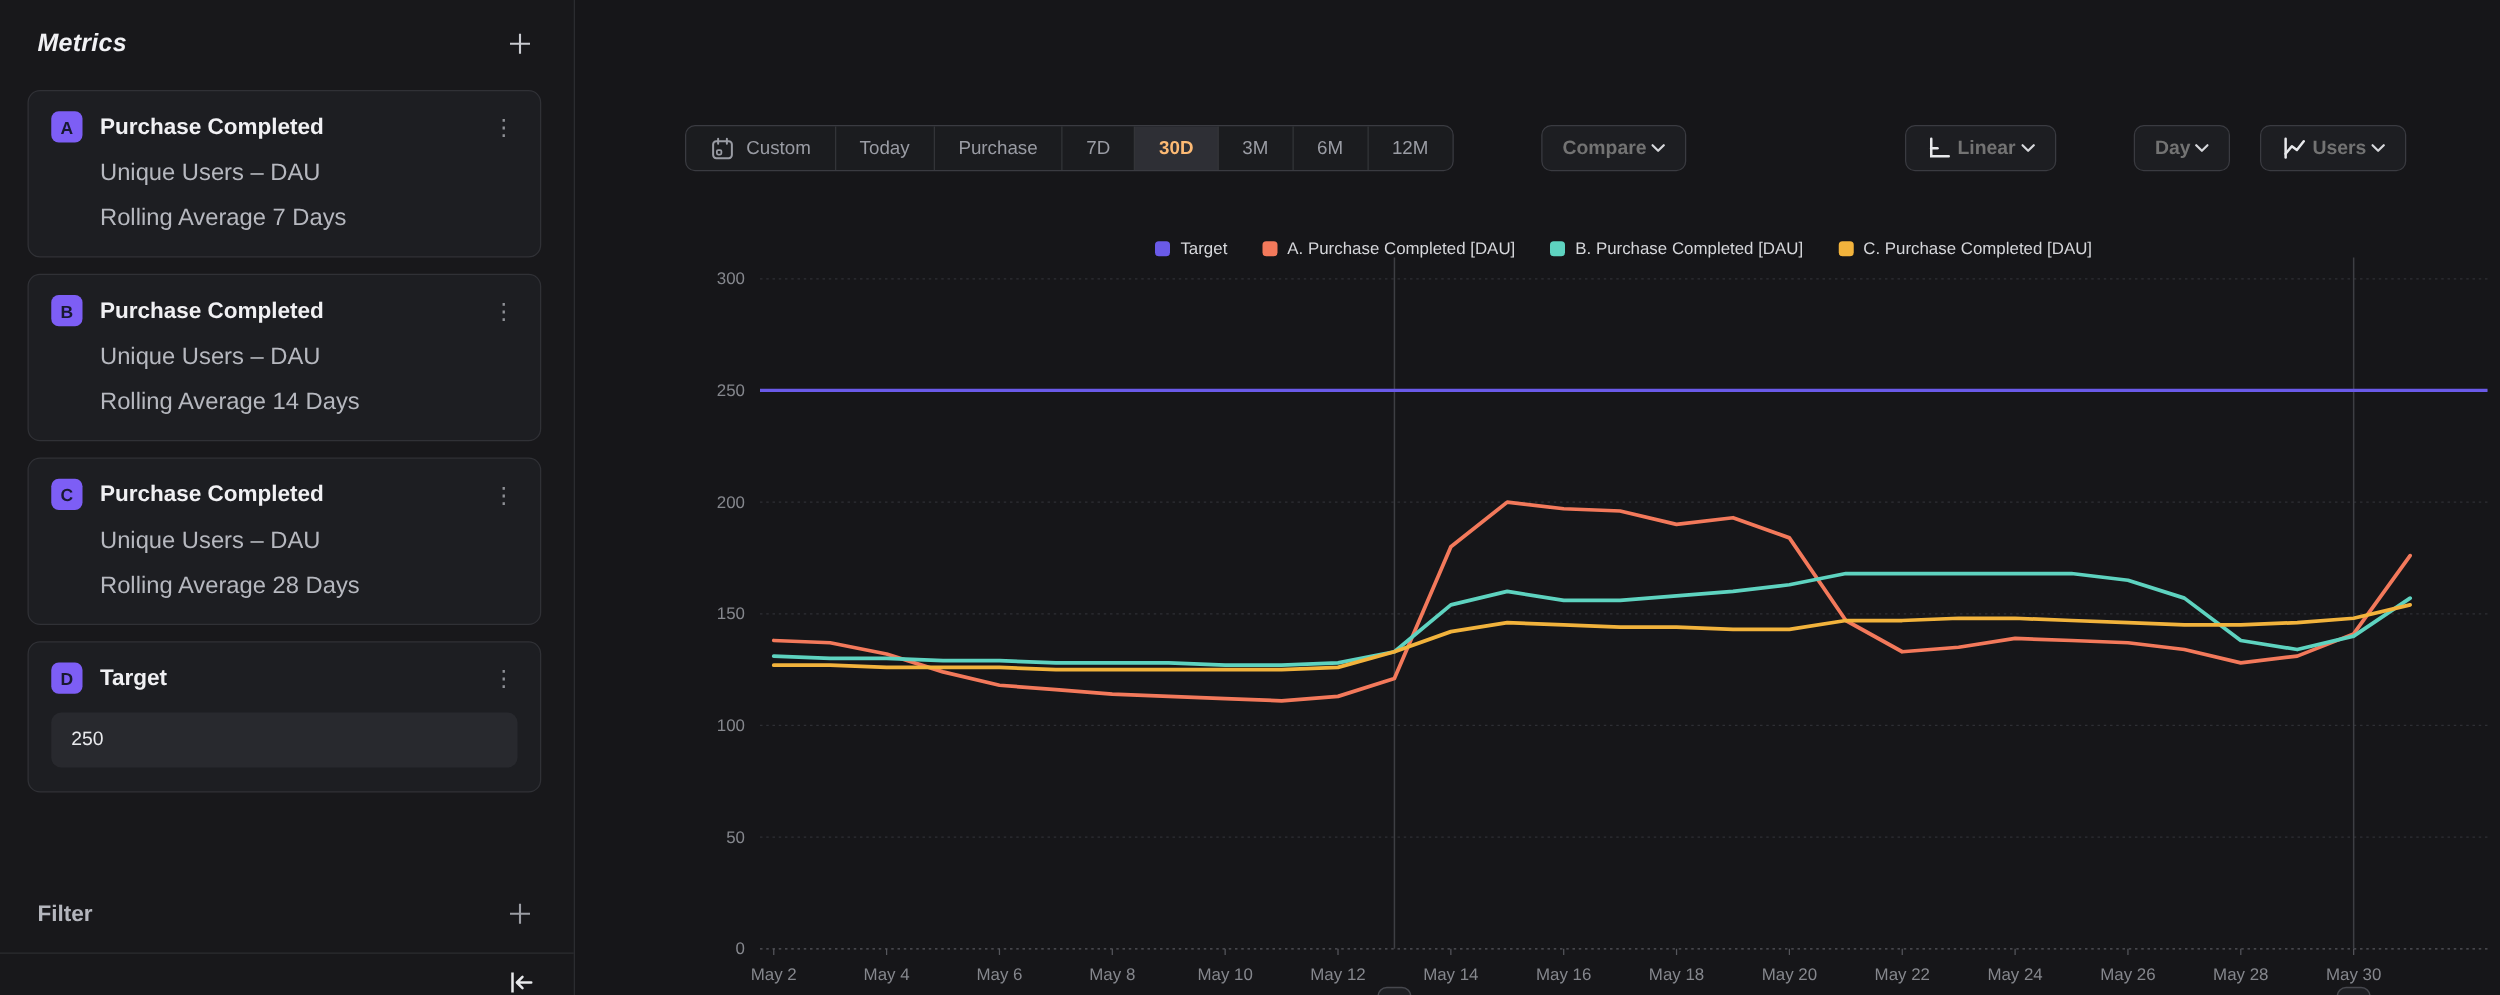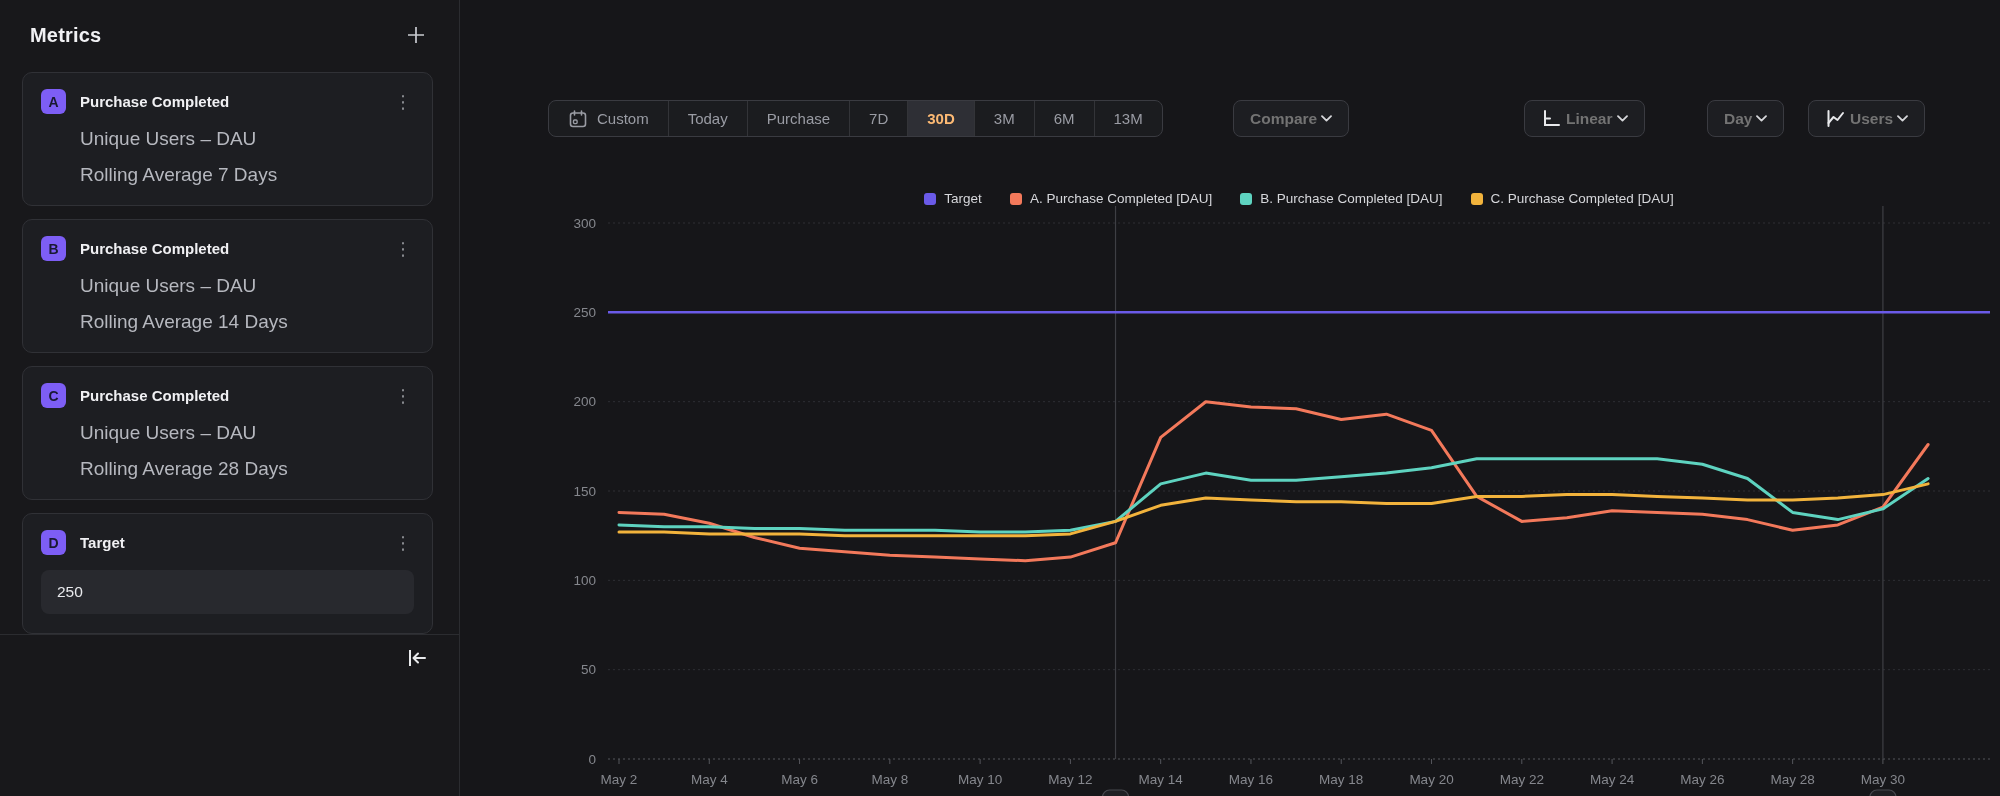--- a/index.html
+++ b/index.html
@@ -21,6 +21,7 @@
   .sidebar-header {
     display:flex; align-items:center; justify-content:space-between;
     padding:22px 30px 24px 30px;
+    font-style:italic;
   }
   .sidebar-title { font-size:20px; font-weight:700; color:#f1f1f4; letter-spacing:.2px; }
   .icon-btn { background:none; border:none; cursor:pointer; display:flex; align-items:center; justify-content:center; padding:2px; }

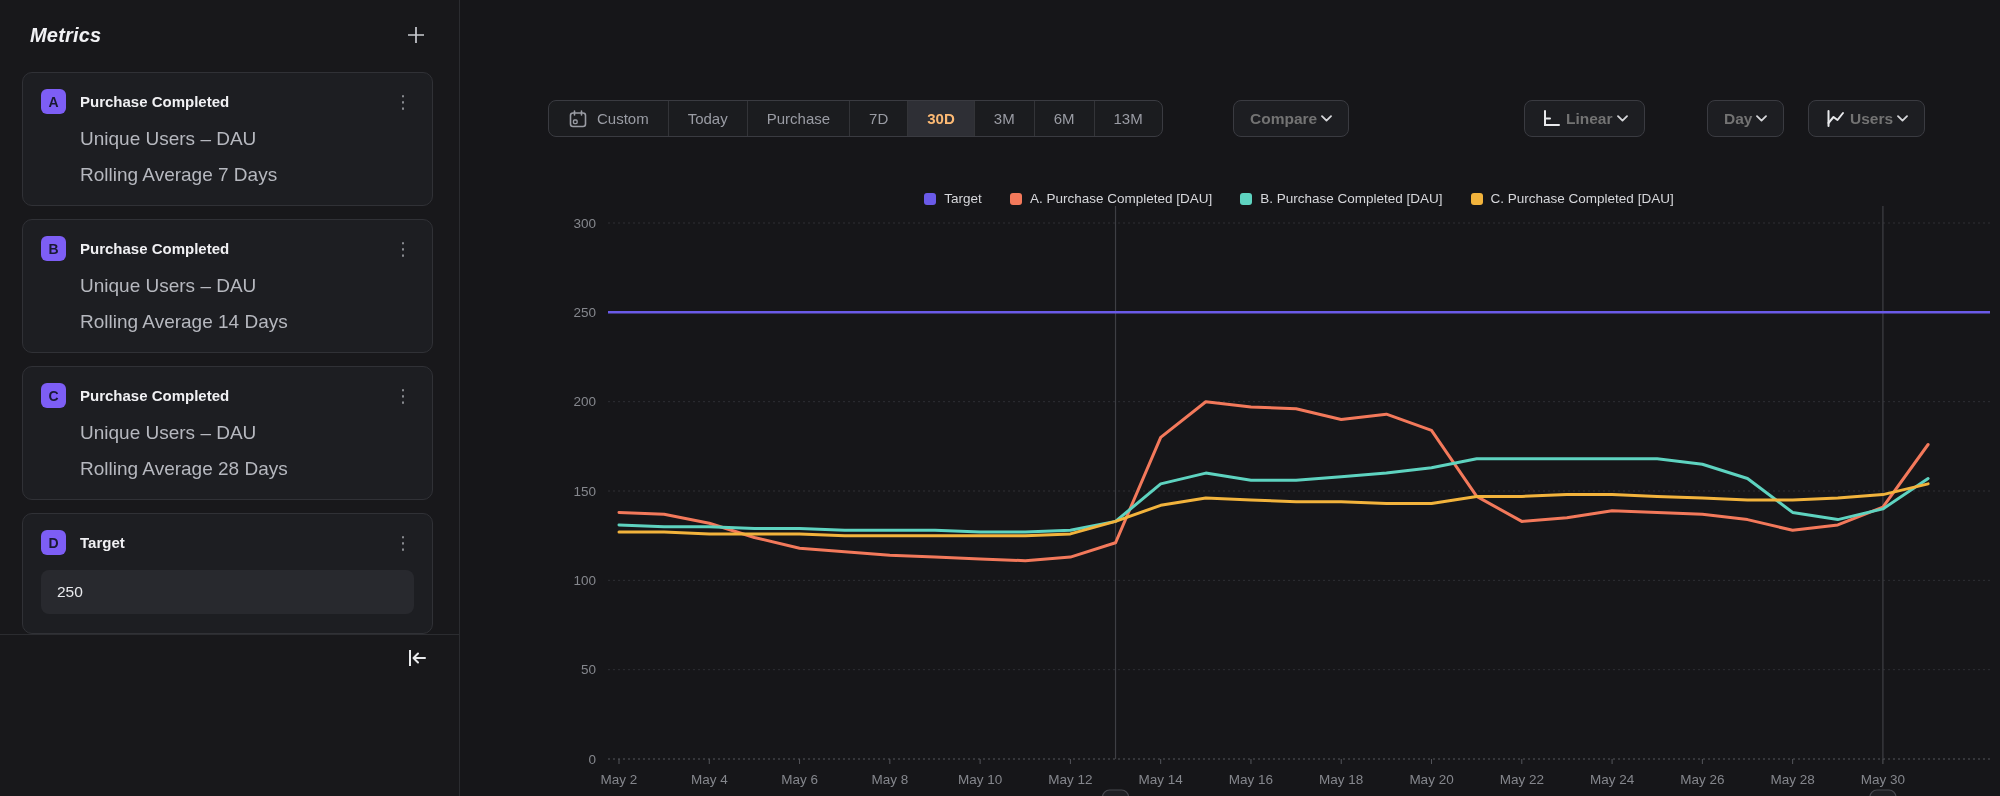--- a/index.html
+++ b/index.html
@@ -36,7 +36,7 @@
     color:#191932; font-size:14px; font-weight:700;
     display:flex; align-items:center; justify-content:center; flex:none;
   }
-  .card-title { font-size:15px; font-weight:700; color:#f0f0f3; flex:1; }
+  .card-title { font-size:18px; font-weight:700; color:#f0f0f3; flex:1; }
   .kebab { color:#8f9197; font-size:18px; line-height:14px; background:none; border:none; cursor:pointer; padding:0 2px; }
   .card-sub { margin:14px 0 0 39px; font-size:19px; color:#b6b8bf; }
   .target-input {

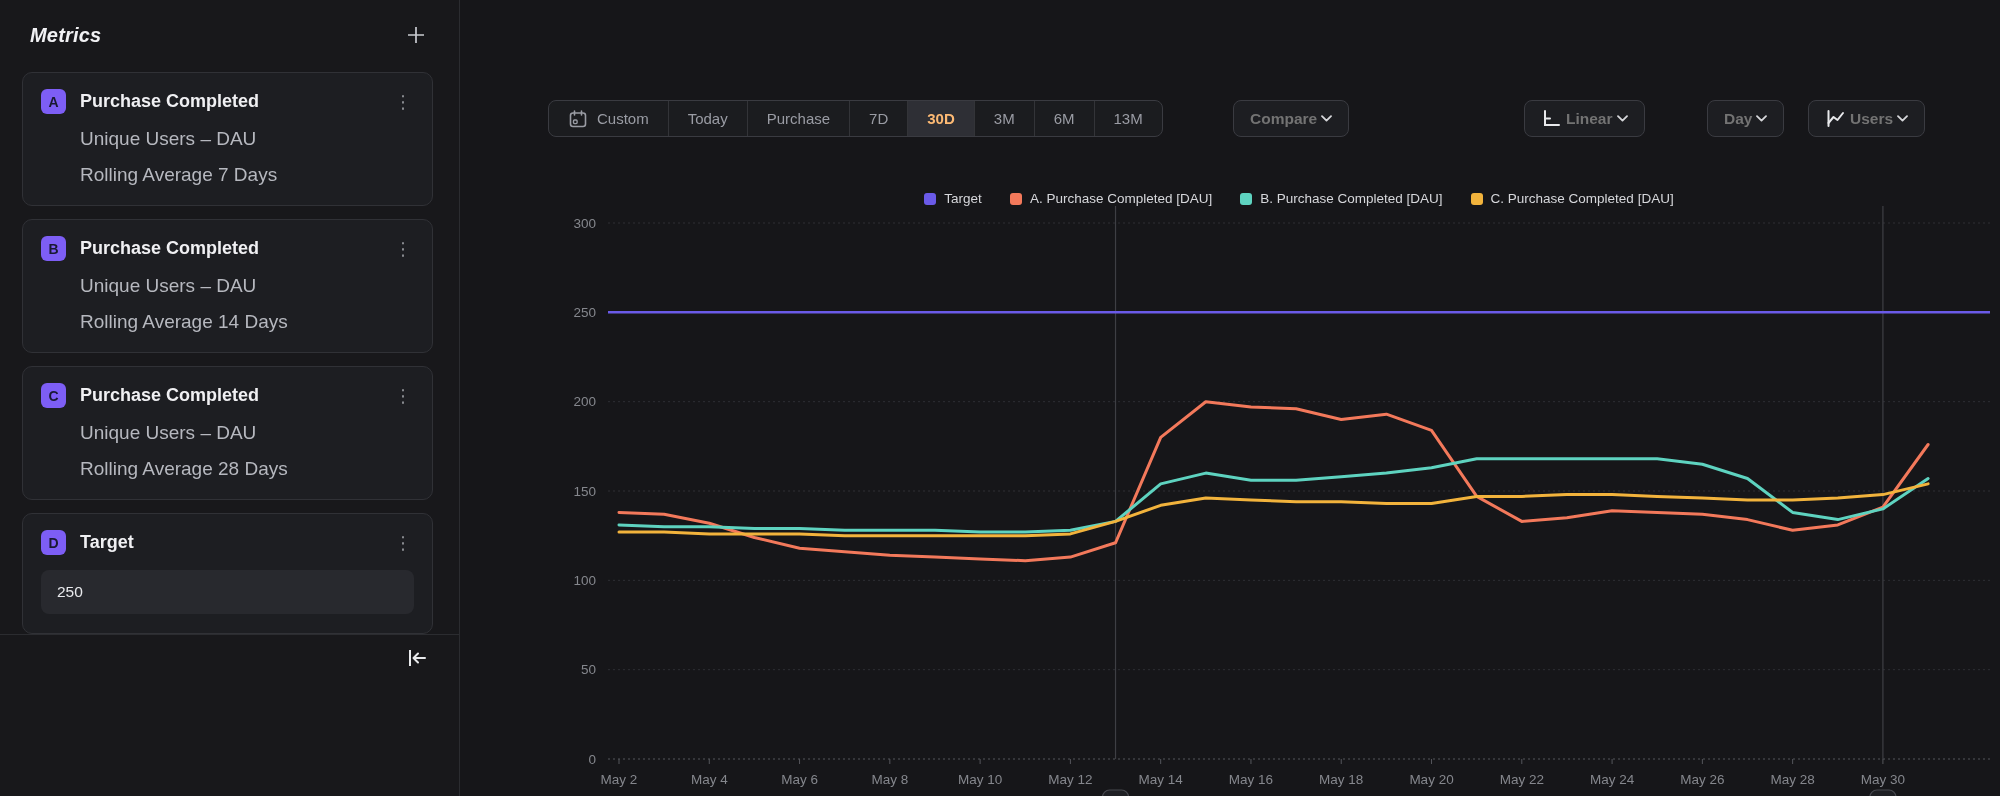--- a/index.html
+++ b/index.html
@@ -188,7 +188,7 @@
         <span>6M</span>
       </button>
       <button class="seg">
-        <span>13M</span>
+        <span>12M</span>
       </button>
     </div>
 

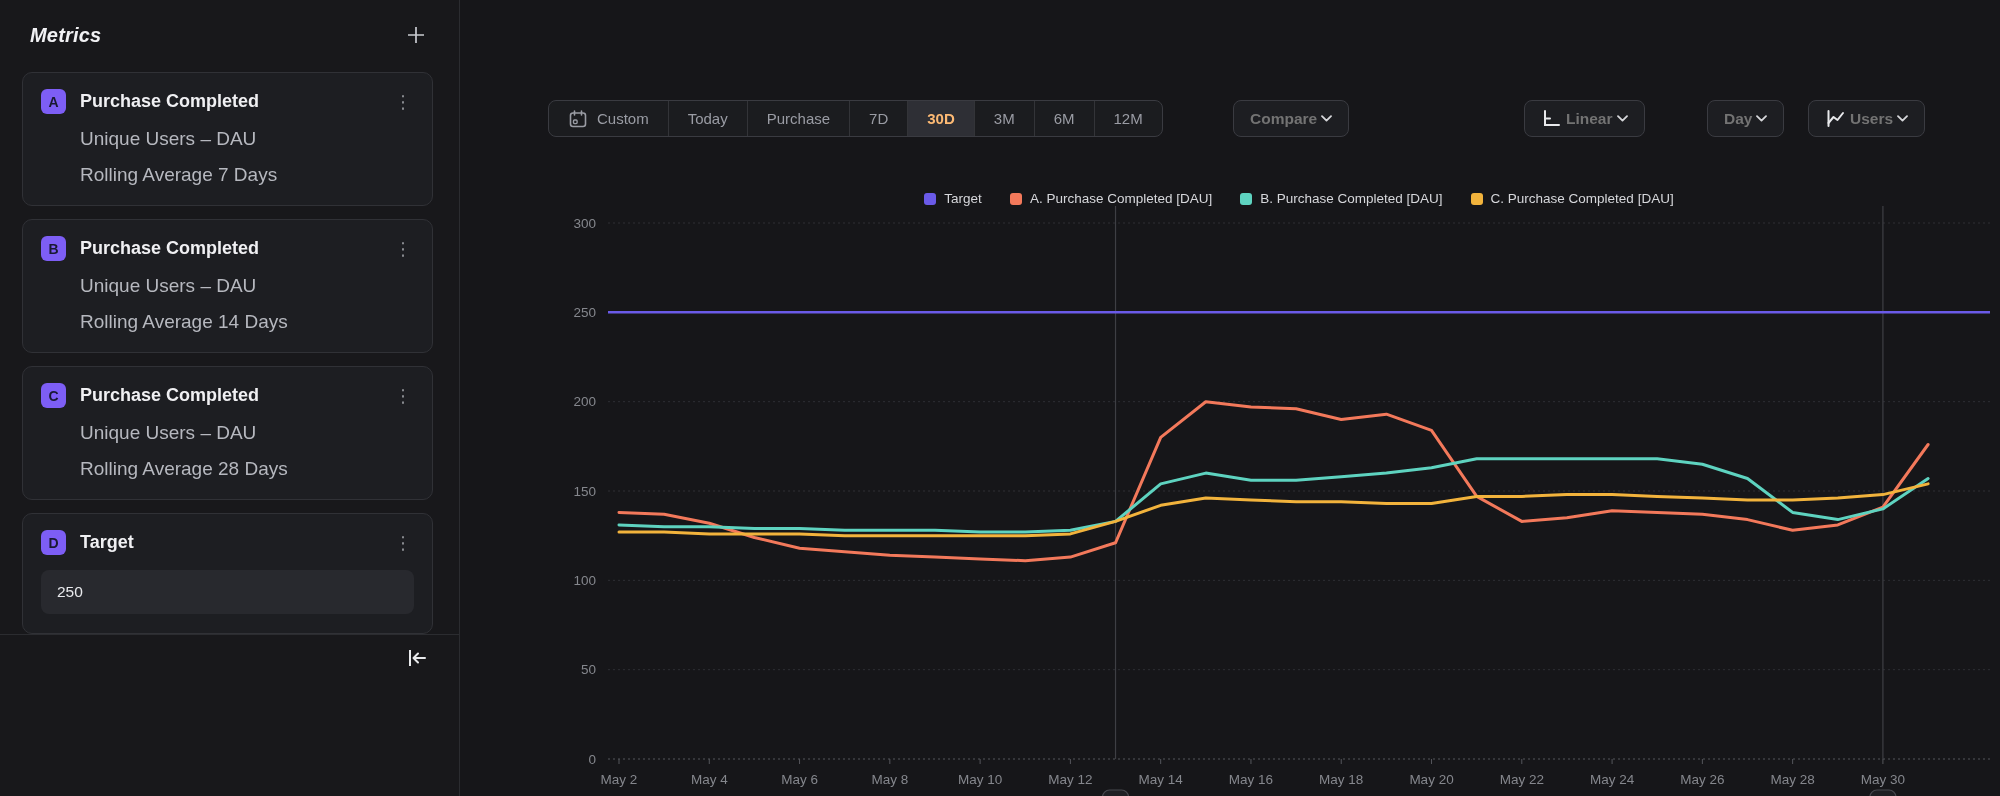--- a/index.html
+++ b/index.html
@@ -147,6 +147,14 @@
         </div><input class="target-input" type="text" value="250" style=""></div>
     </div>
 
+  <div class="filter-row">
+    <span class="filter-label">Filter</span>
+    <button class="icon-btn">
+      <svg width="22" height="22" viewBox="0 0 22 22">
+        <path d="M11 3 V19 M3 11 H19" stroke="#9b9da4" stroke-width="1.7" fill="none"></path>
+      </svg>
+    </button>
+  </div>
 
   <div class="sidebar-bottom">
     <button class="icon-btn">

